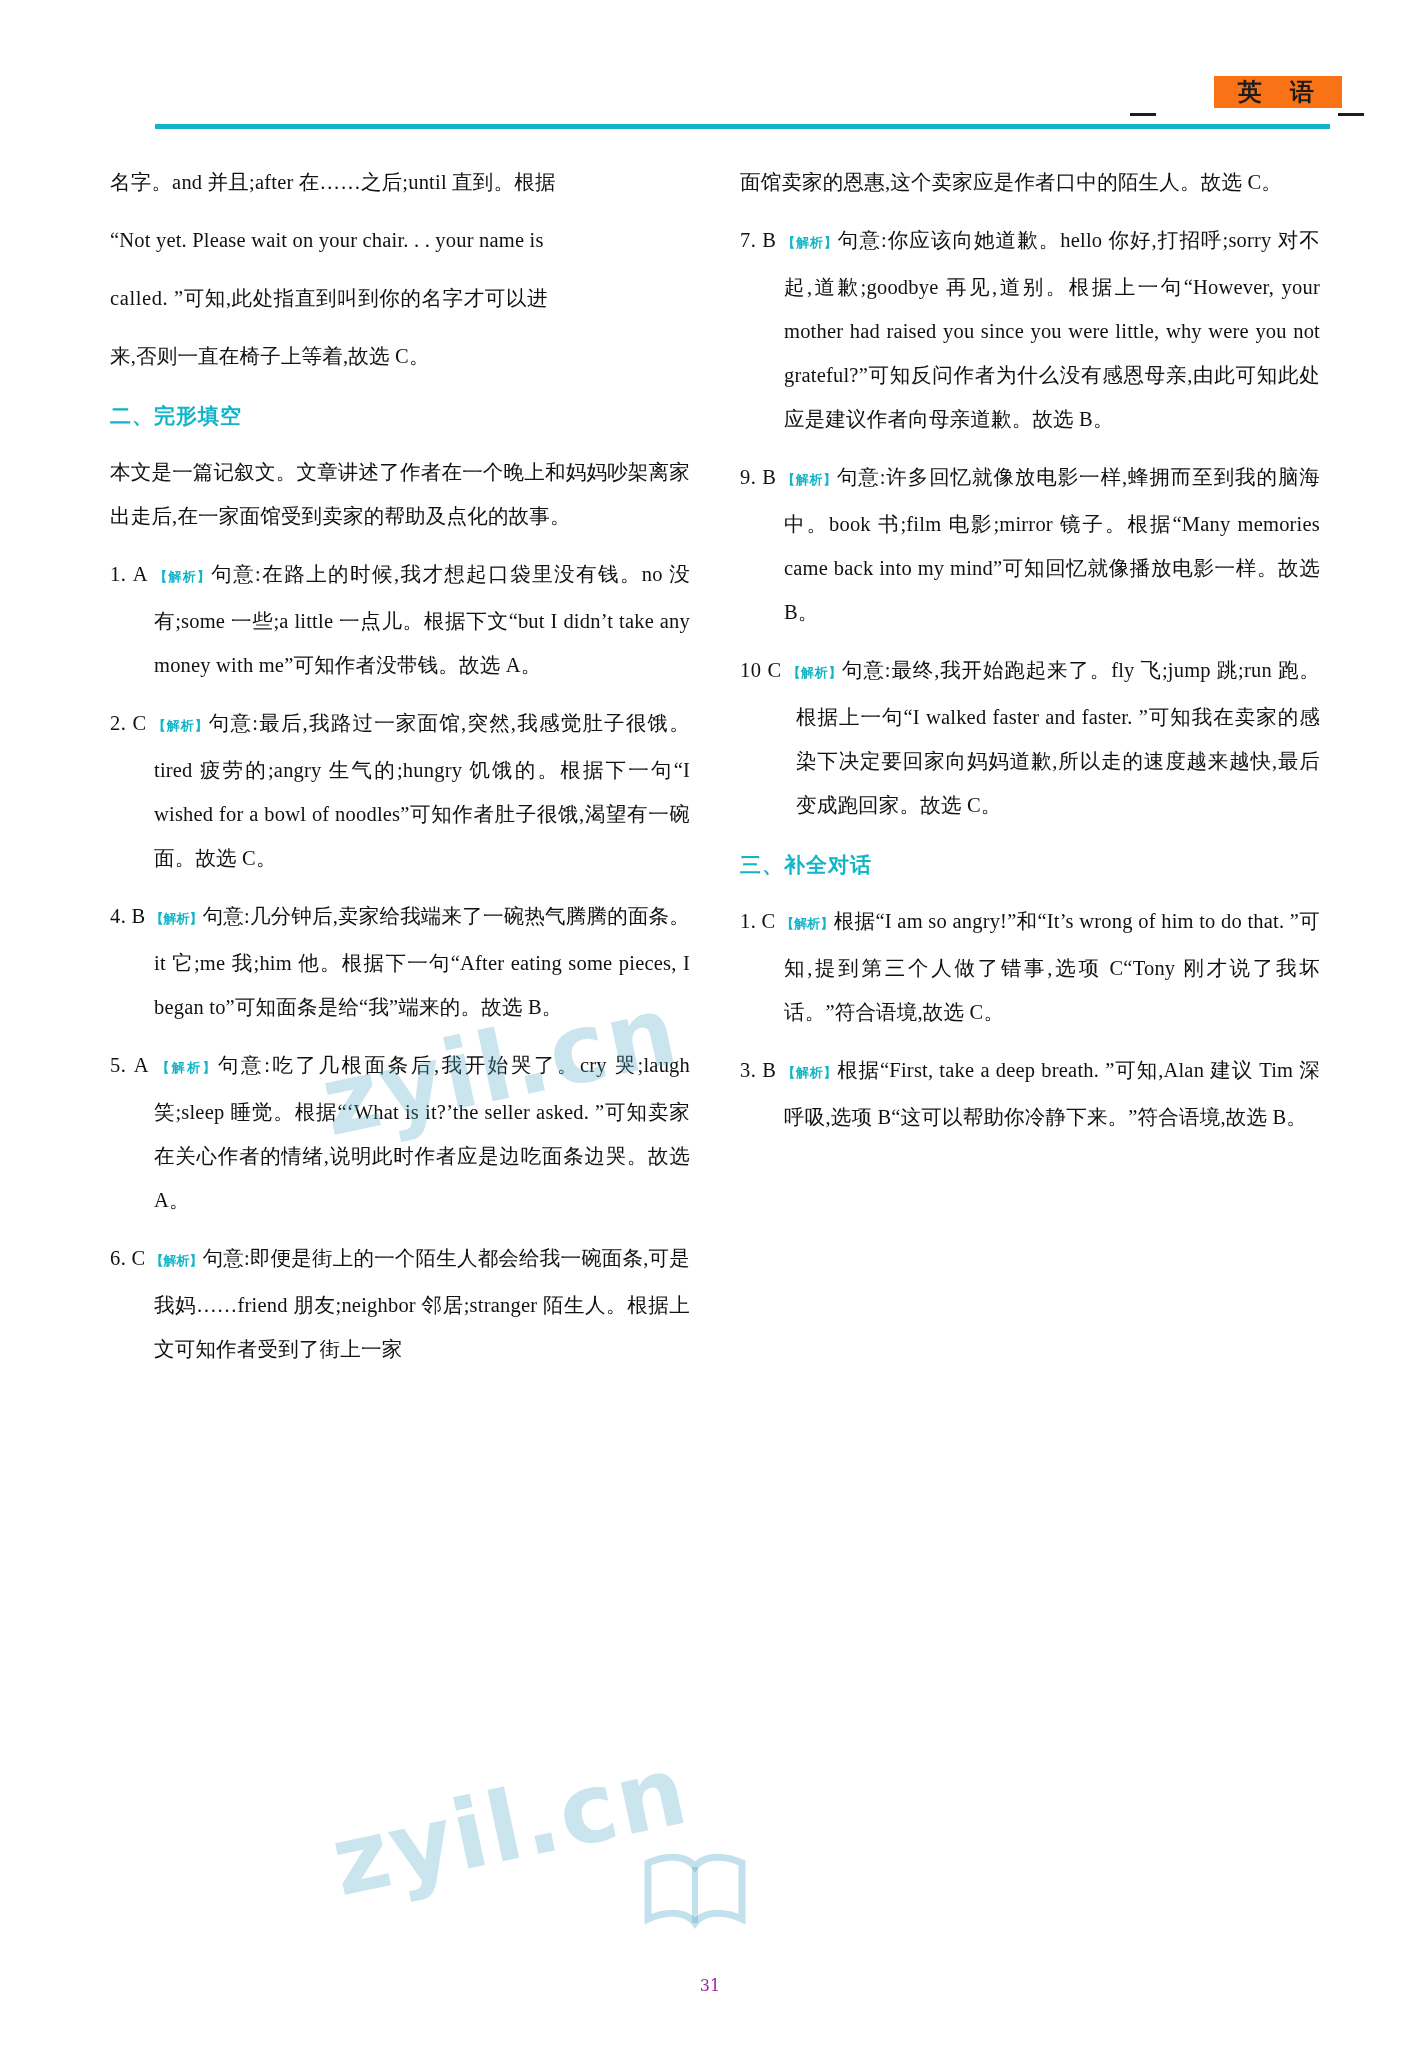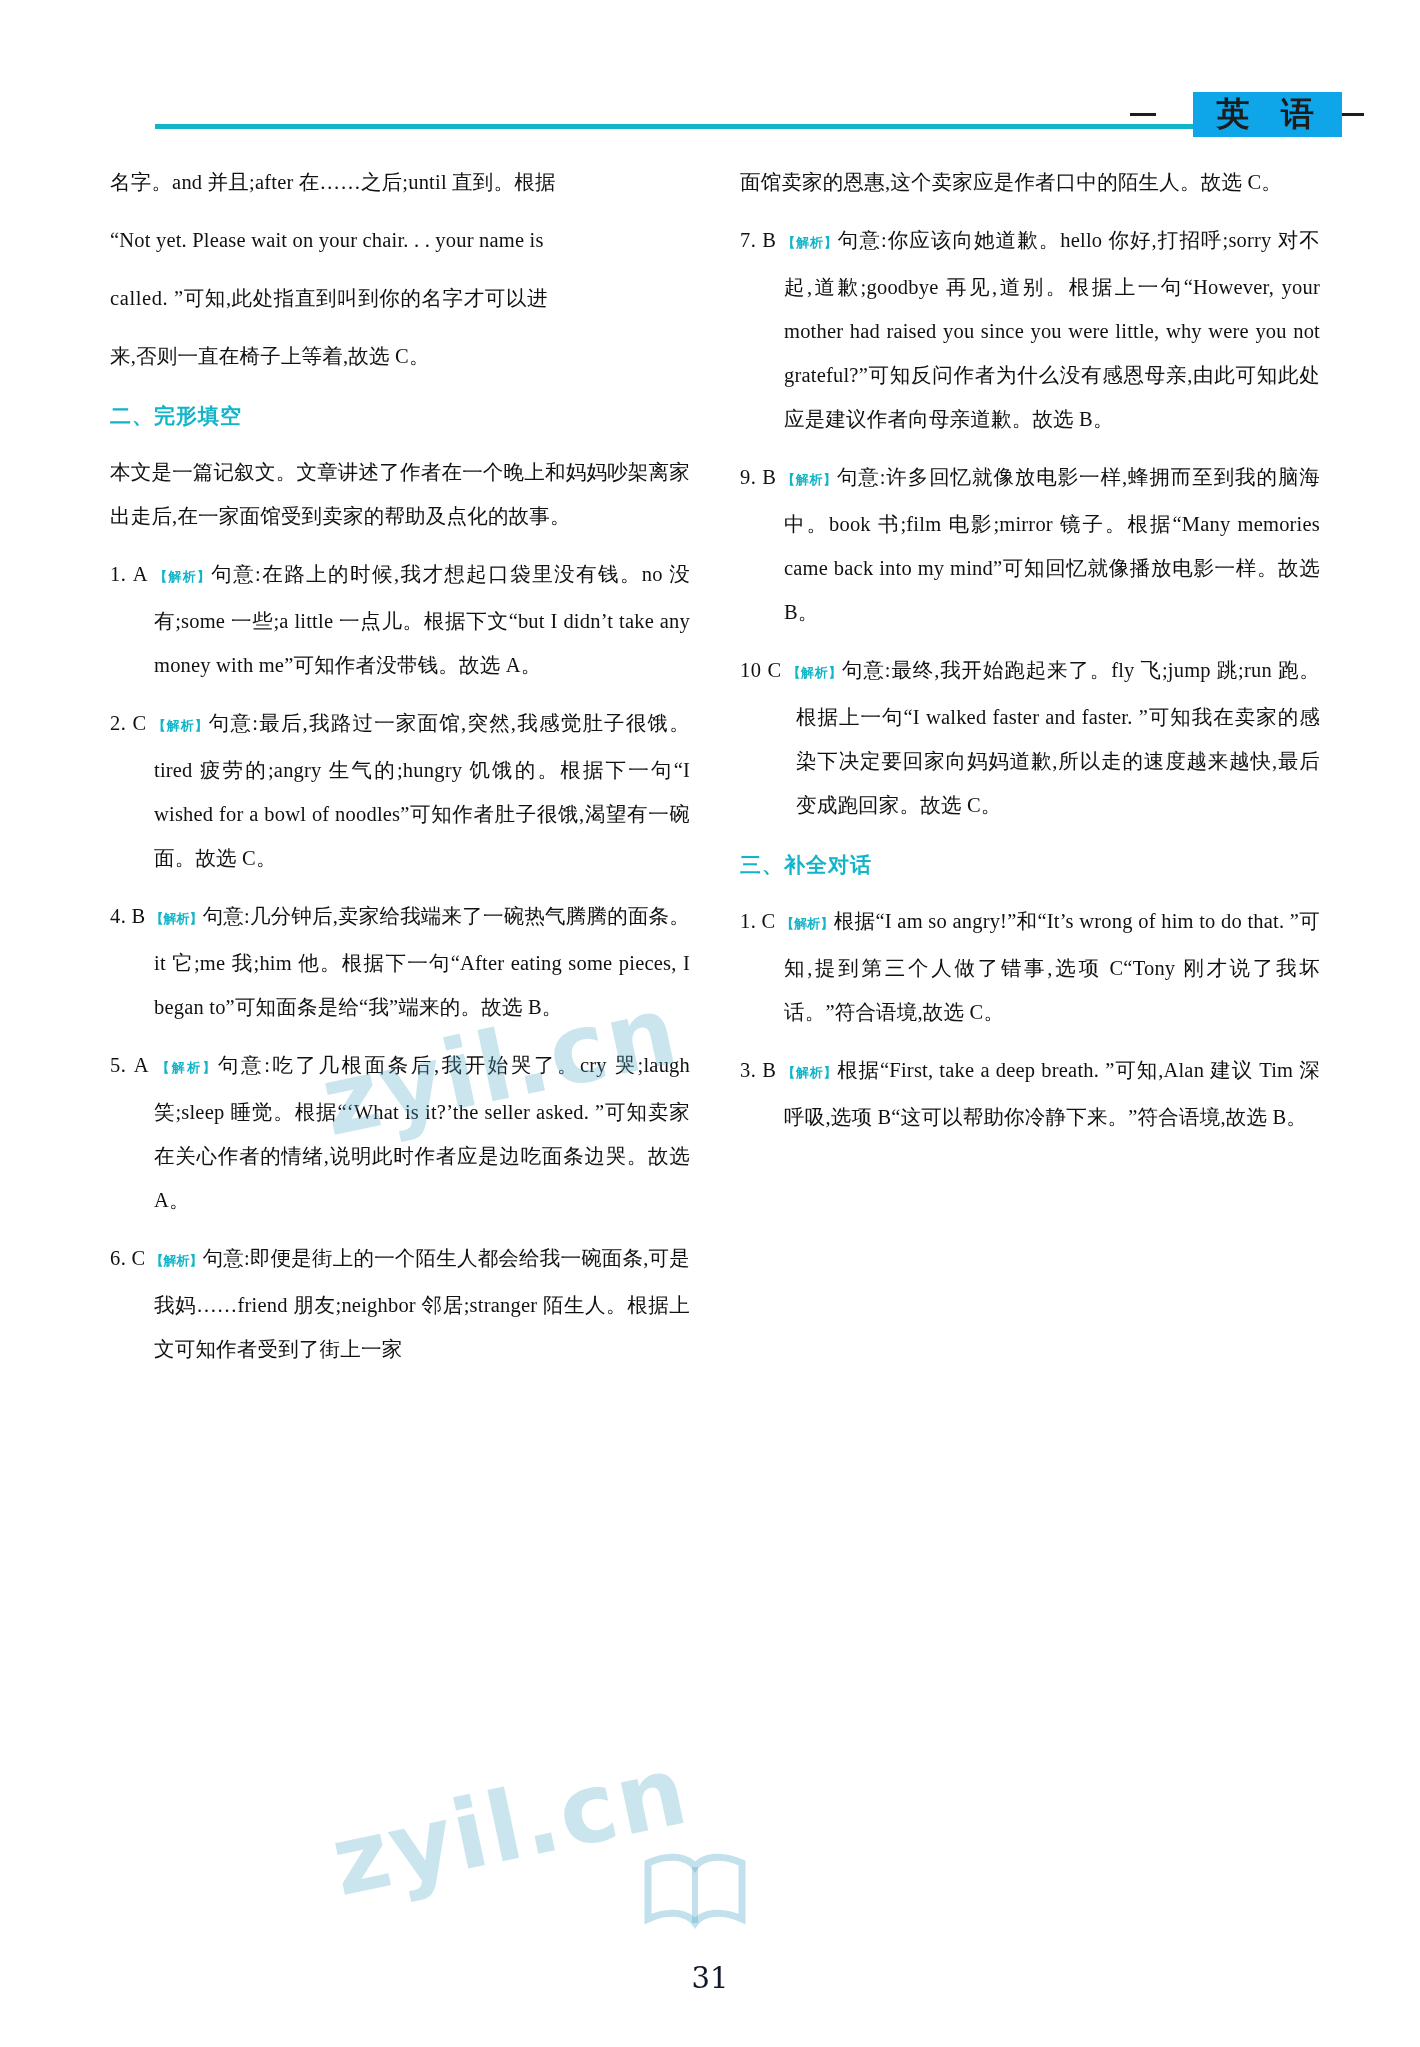--- a/index.html
+++ b/index.html
@@ -41,13 +41,13 @@
   .header-title {
     position: absolute;
     right: 78px;
-    top: 92px;
-    font-size: 33px;
+    top: 76px;
+    font-size: 24px;
     letter-spacing: 10px;
     color: #1c1c1c;
     font-family: "DejaVu Serif", serif;
     font-weight: bold;
-    background: #0ea5e9;
+    background: #f97316;
     padding: 0 18px 0 24px;
   }
   .header-dash-left,

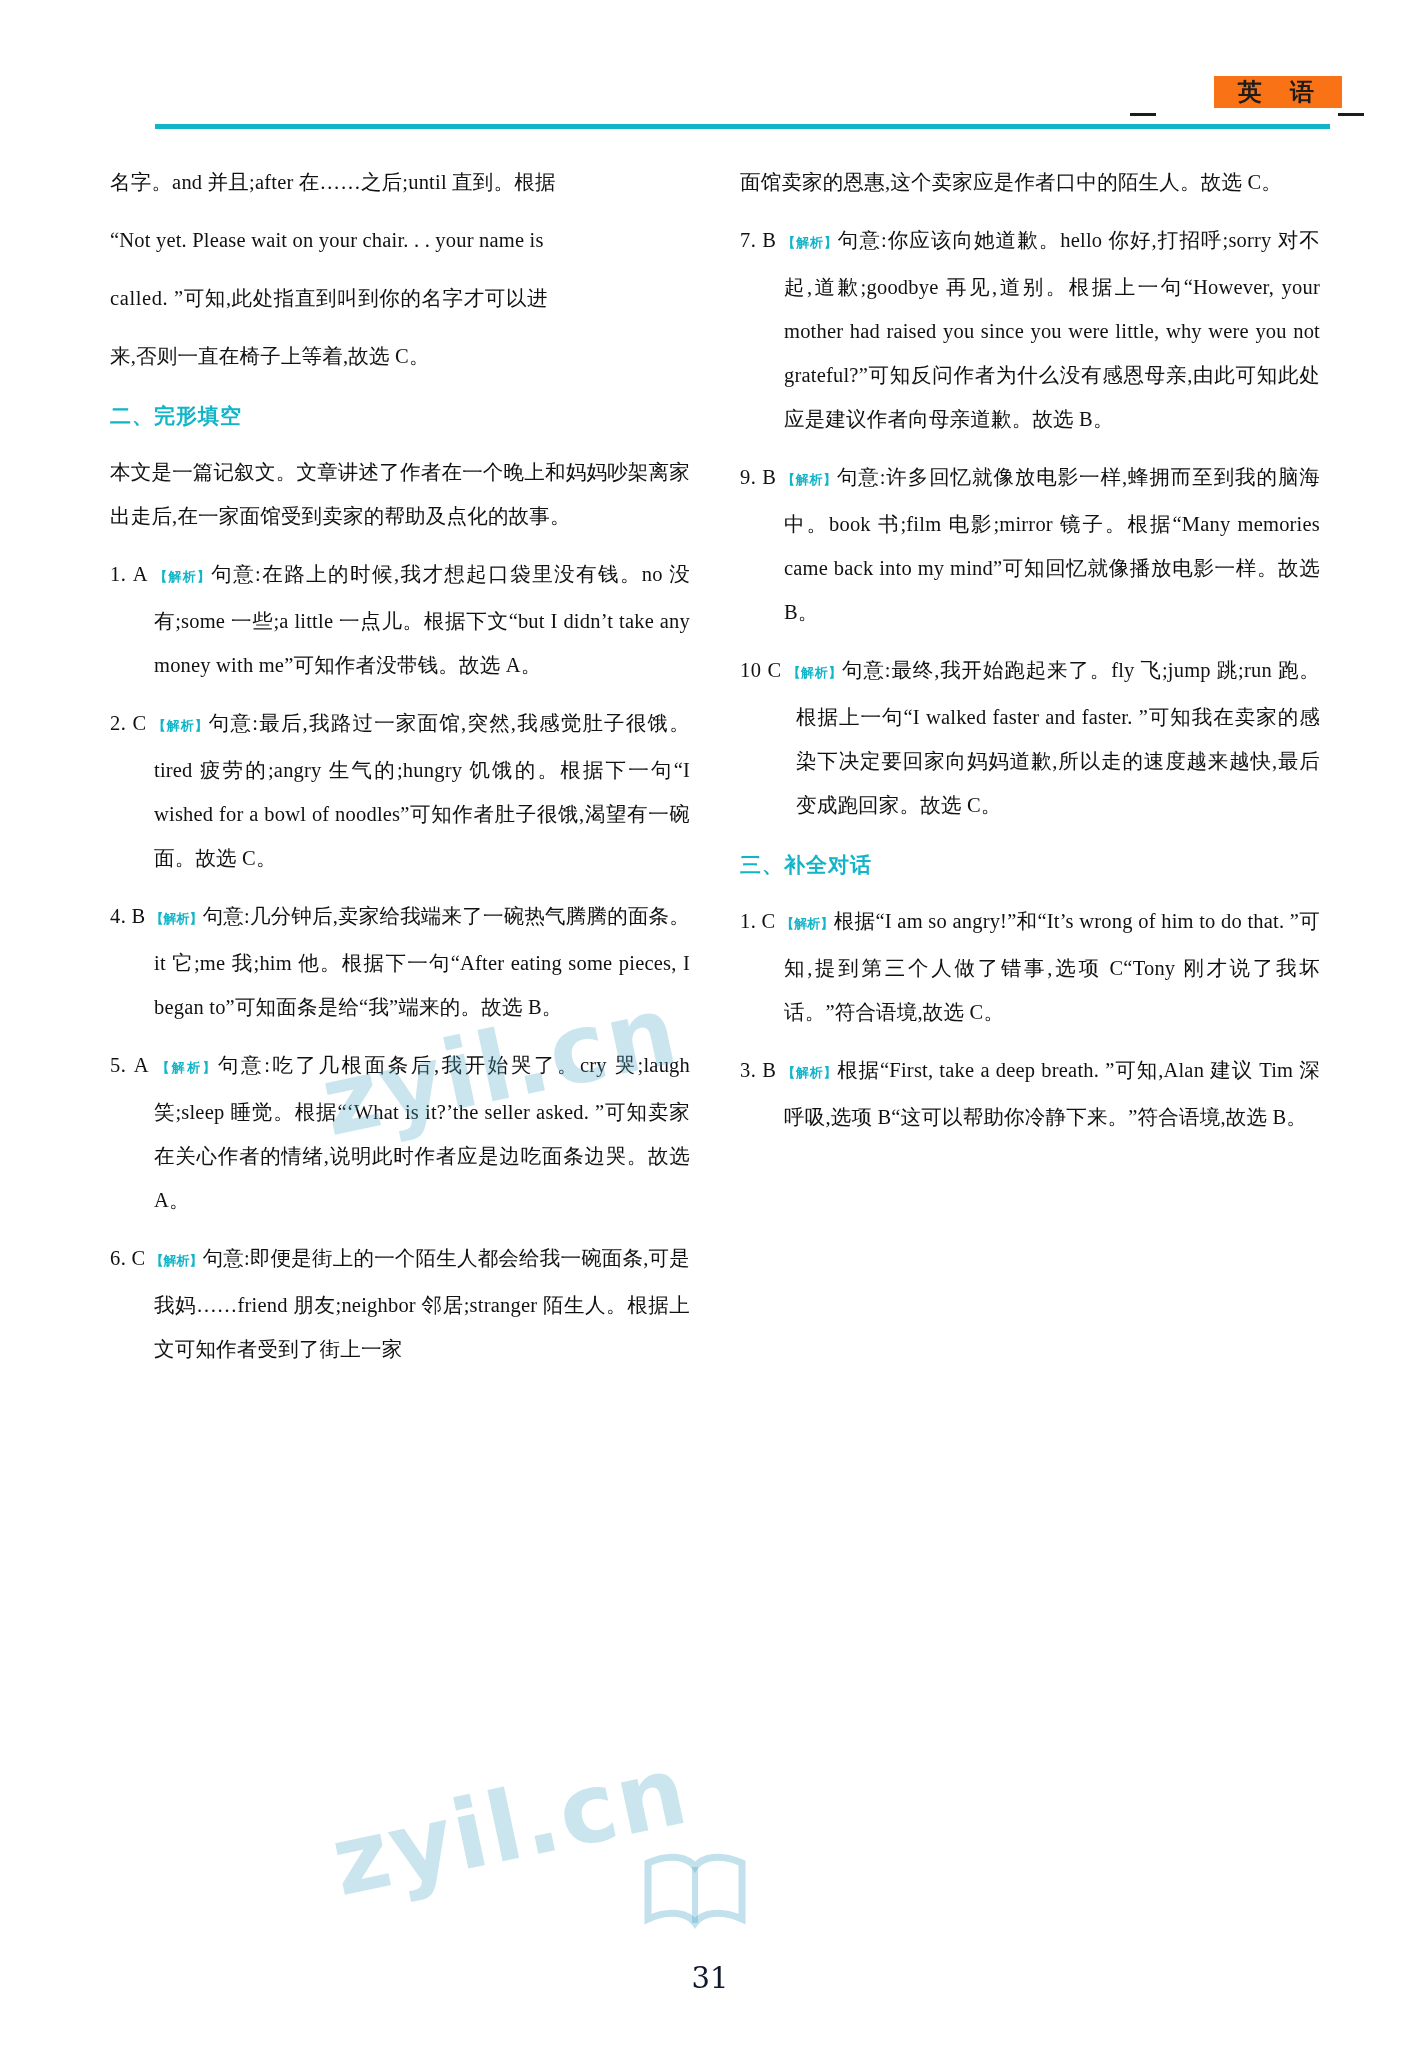--- a/index.html
+++ b/index.html
@@ -122,9 +122,9 @@
   }
   .pagenum {
     display: inline-block;
-    font-size: 29px;
+    font-size: 16px;
     font-family: "DejaVu Serif", serif;
-    color: #0f172a;
+    color: #a21caf;
   }
 
   

